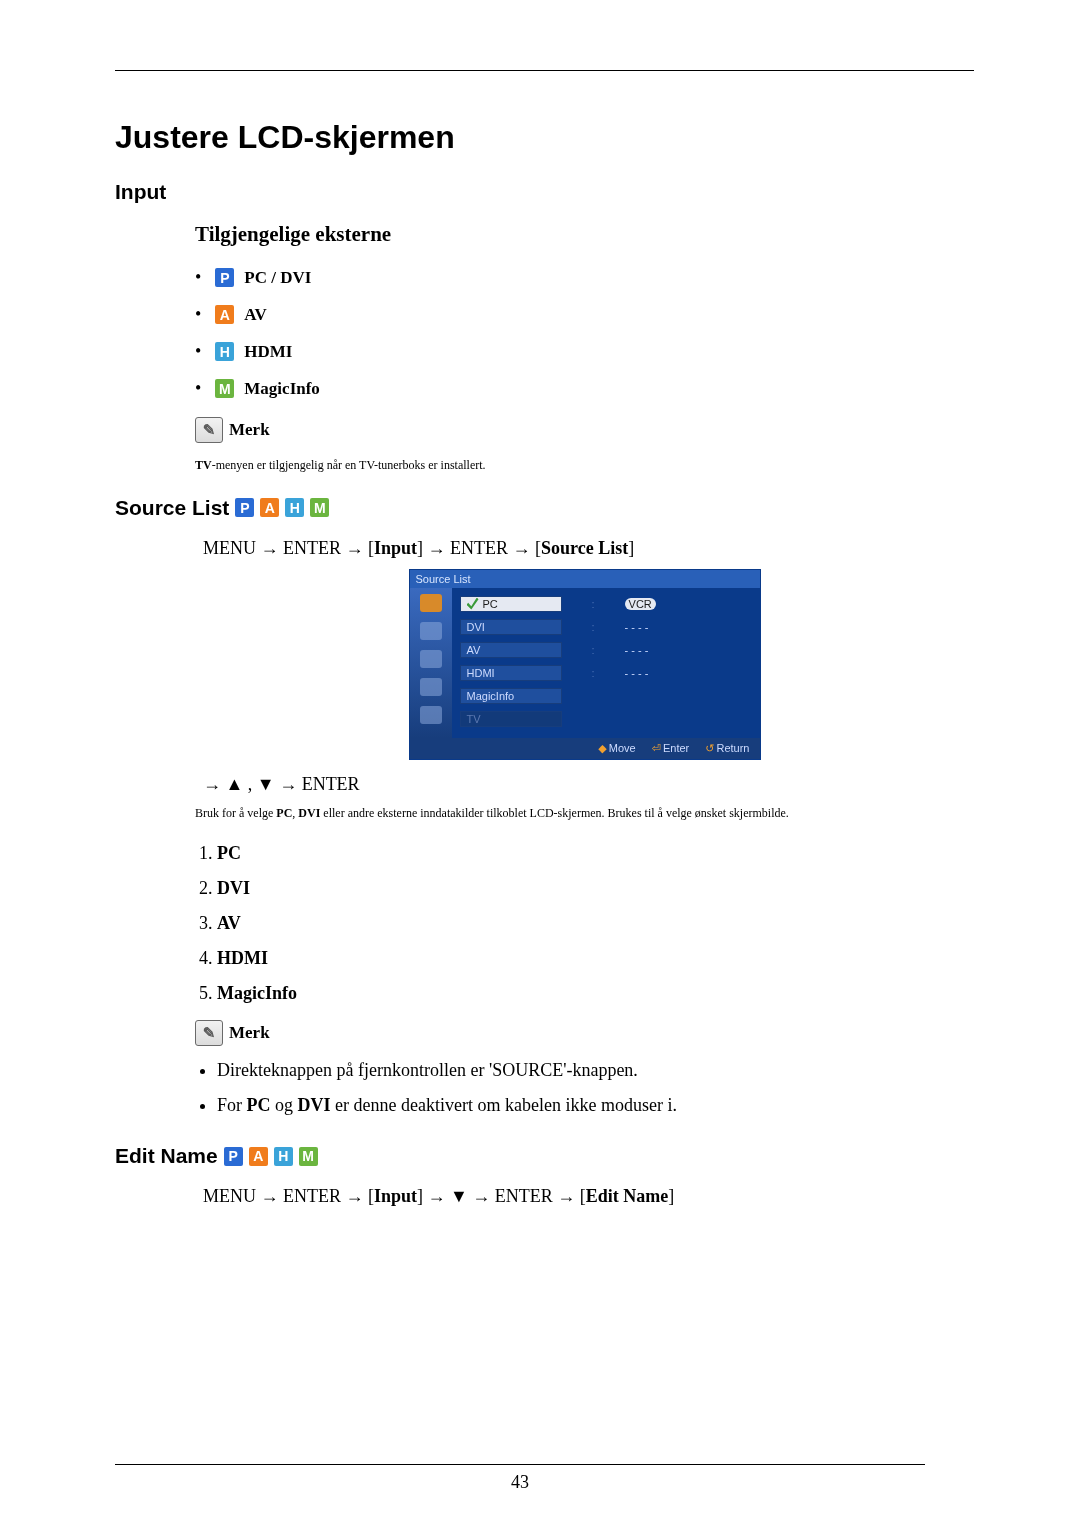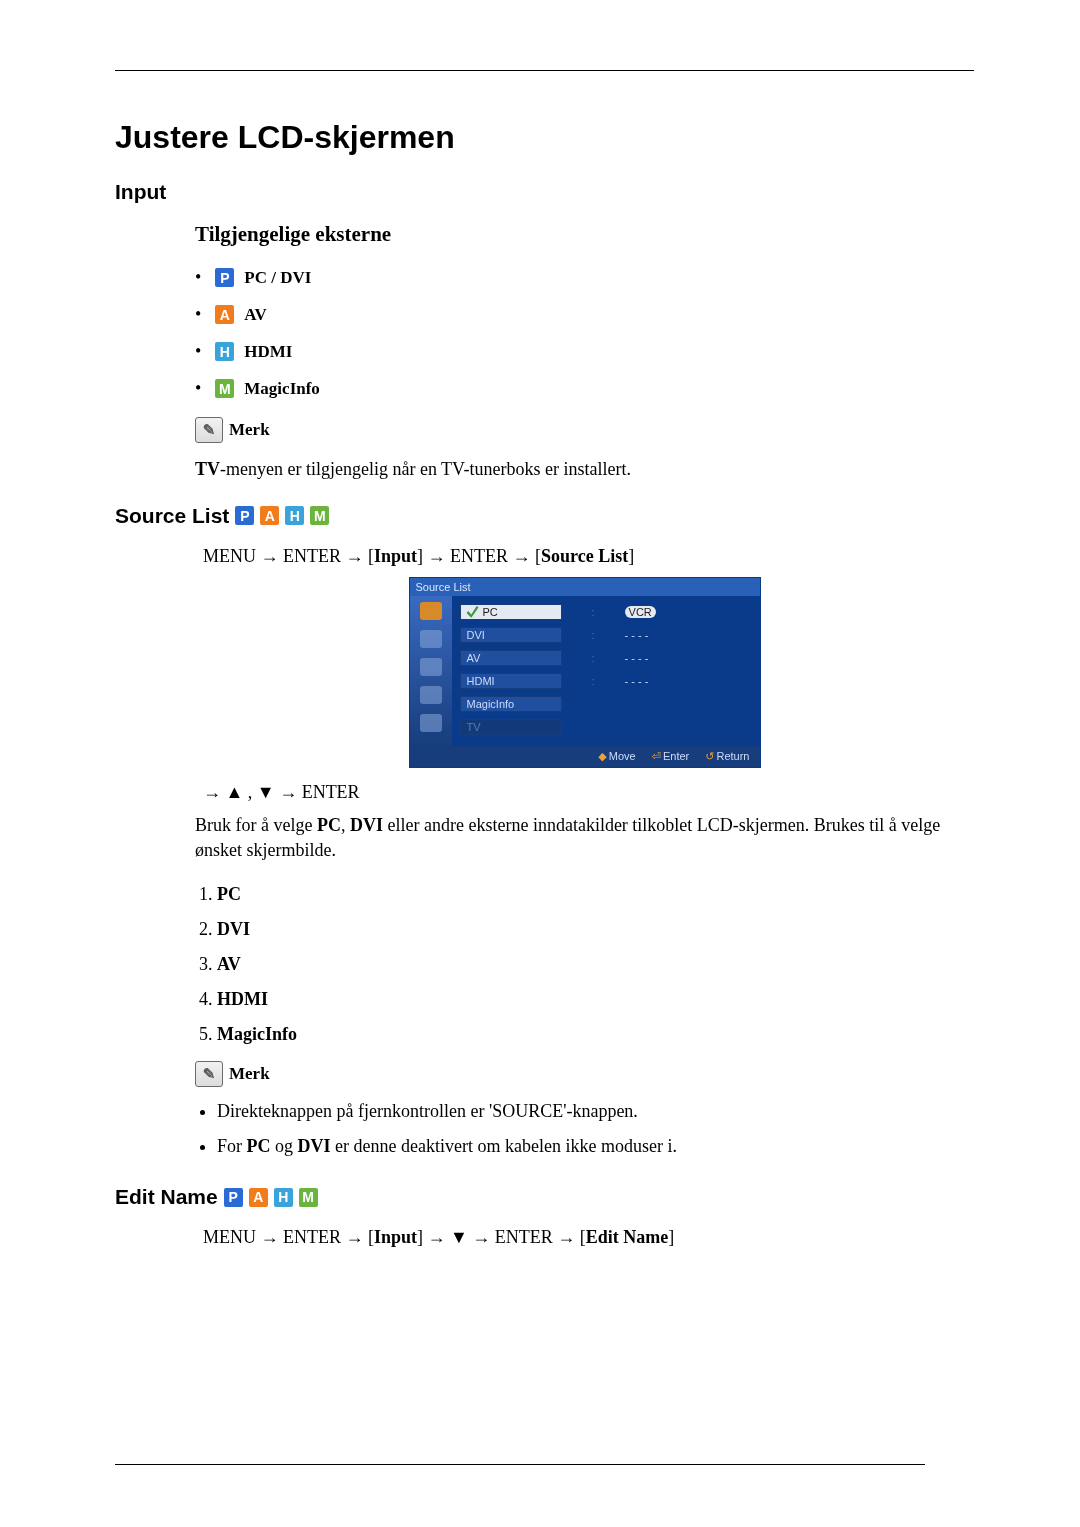--- a/index.html
+++ b/index.html
@@ -119,7 +119,7 @@
     background: linear-gradient(#f2f2f2,#dcdcdc);
   }
   p.body {
-    font-size: 18px;
+    font-size: 12px;
     line-height: 1.38;
     margin: 0 0 22px 0;
   }

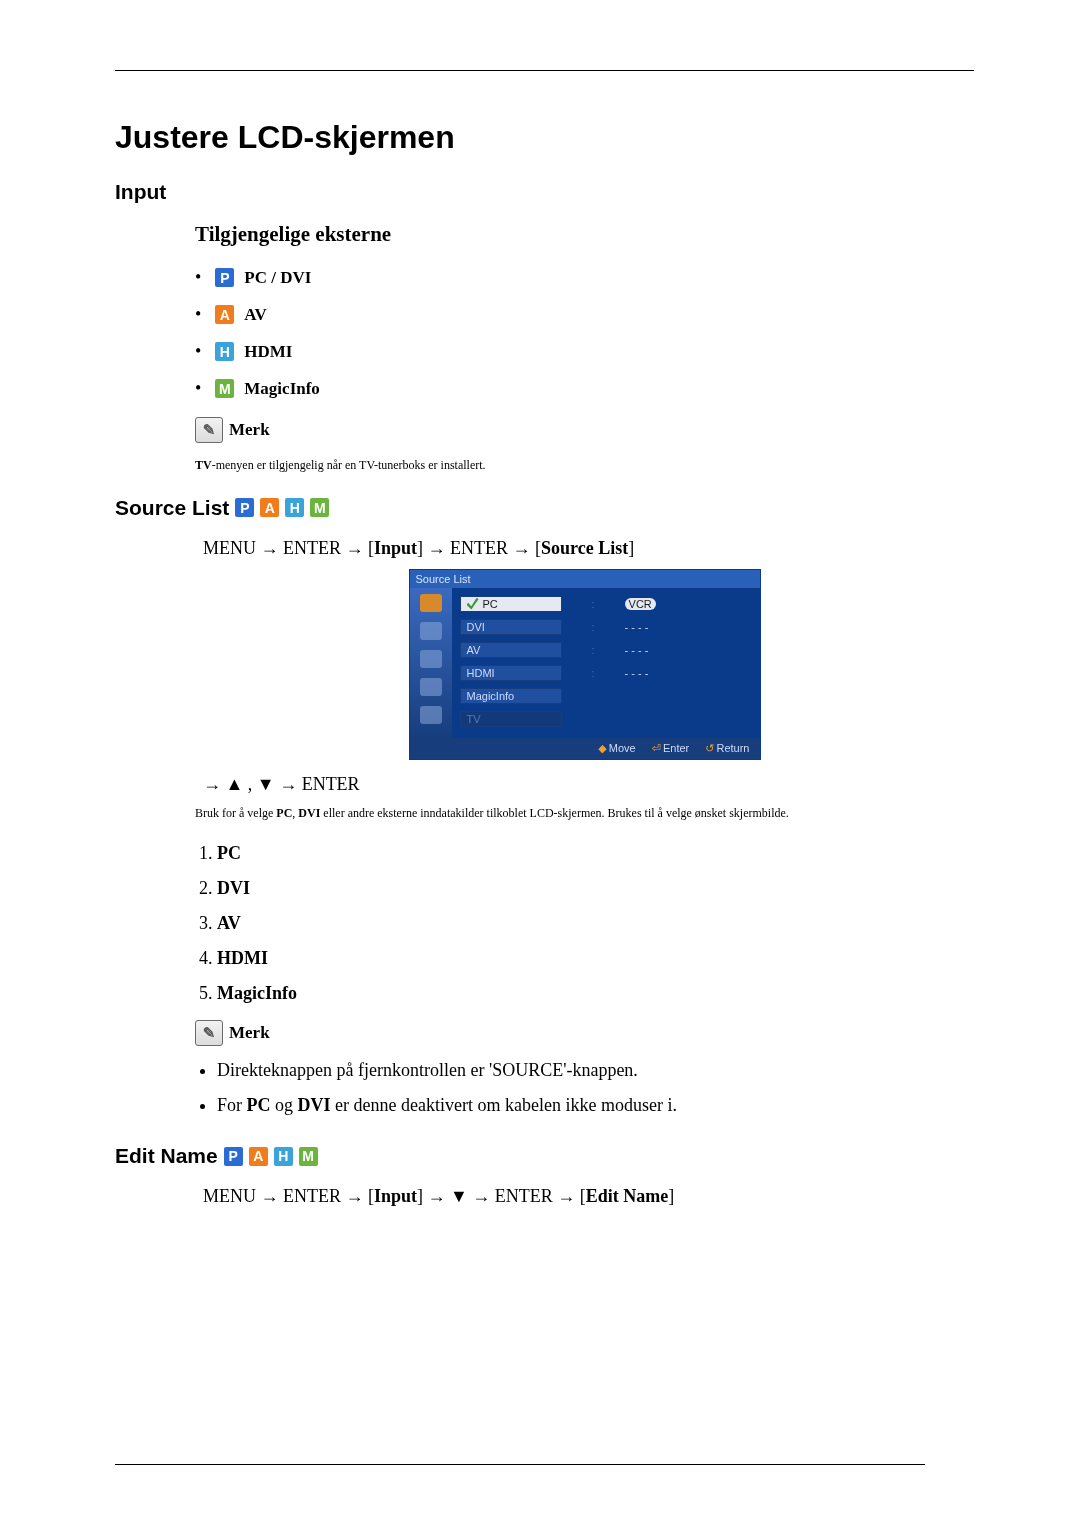--- a/index.html
+++ b/index.html
@@ -390,6 +390,7 @@
   </div>
 
   <hr class="hr-bottom">
+  <div class="page-number">43</div>
 </div>
 
 </body></html>

